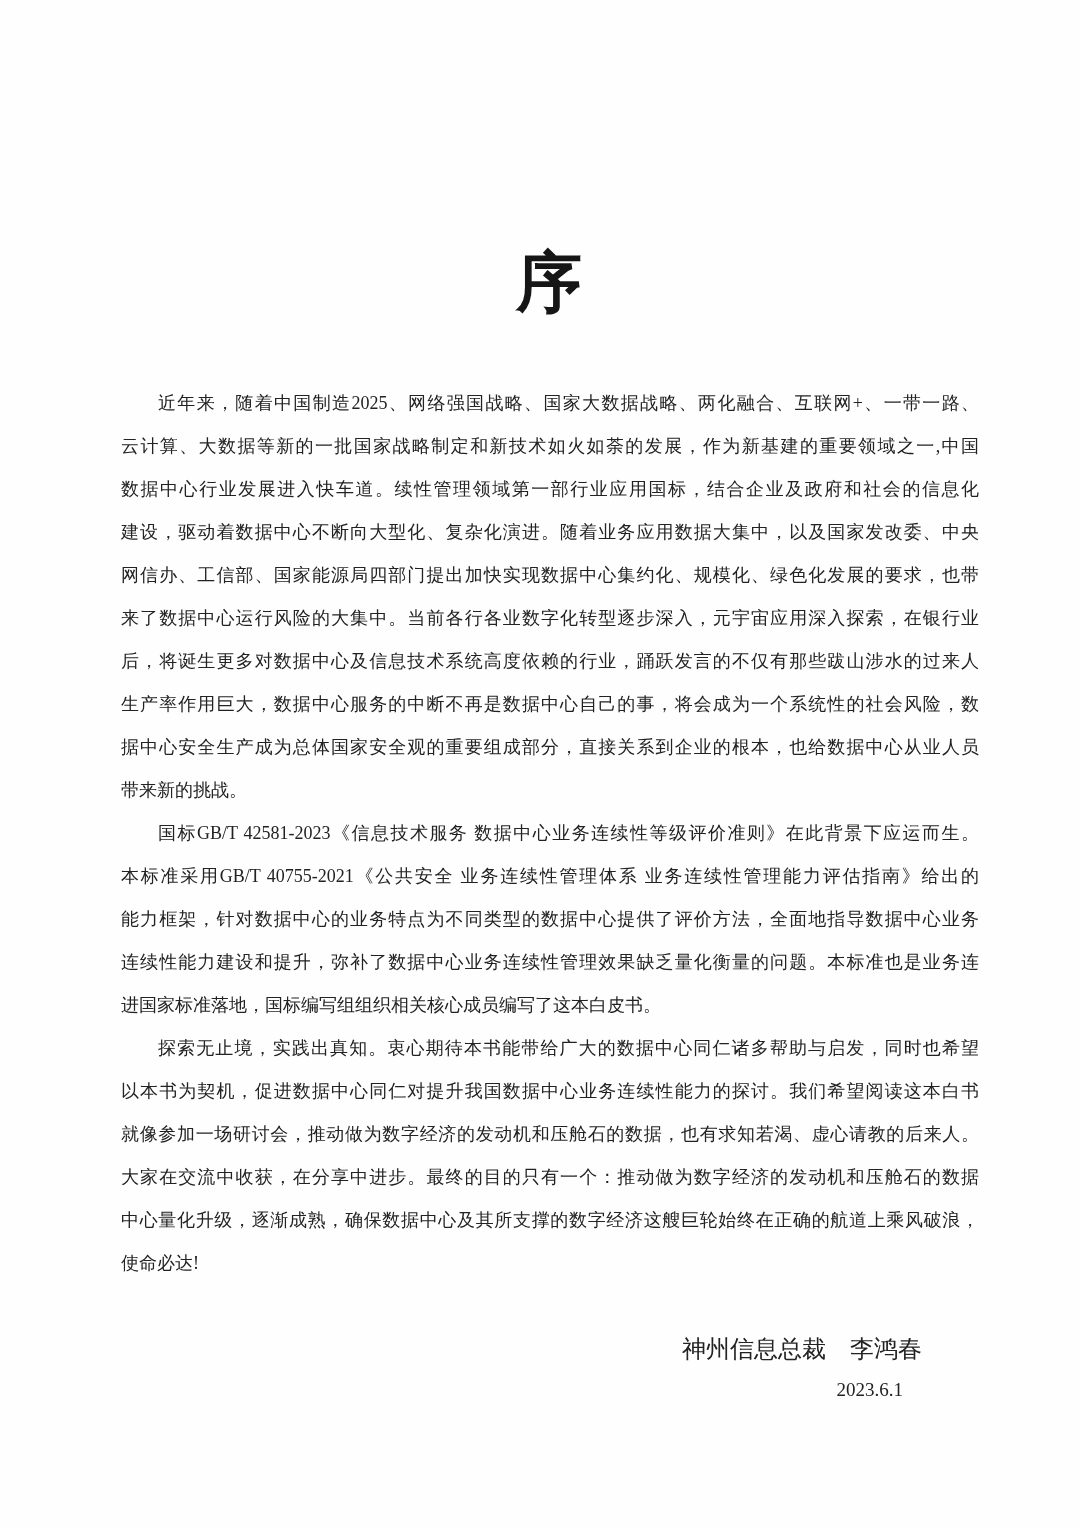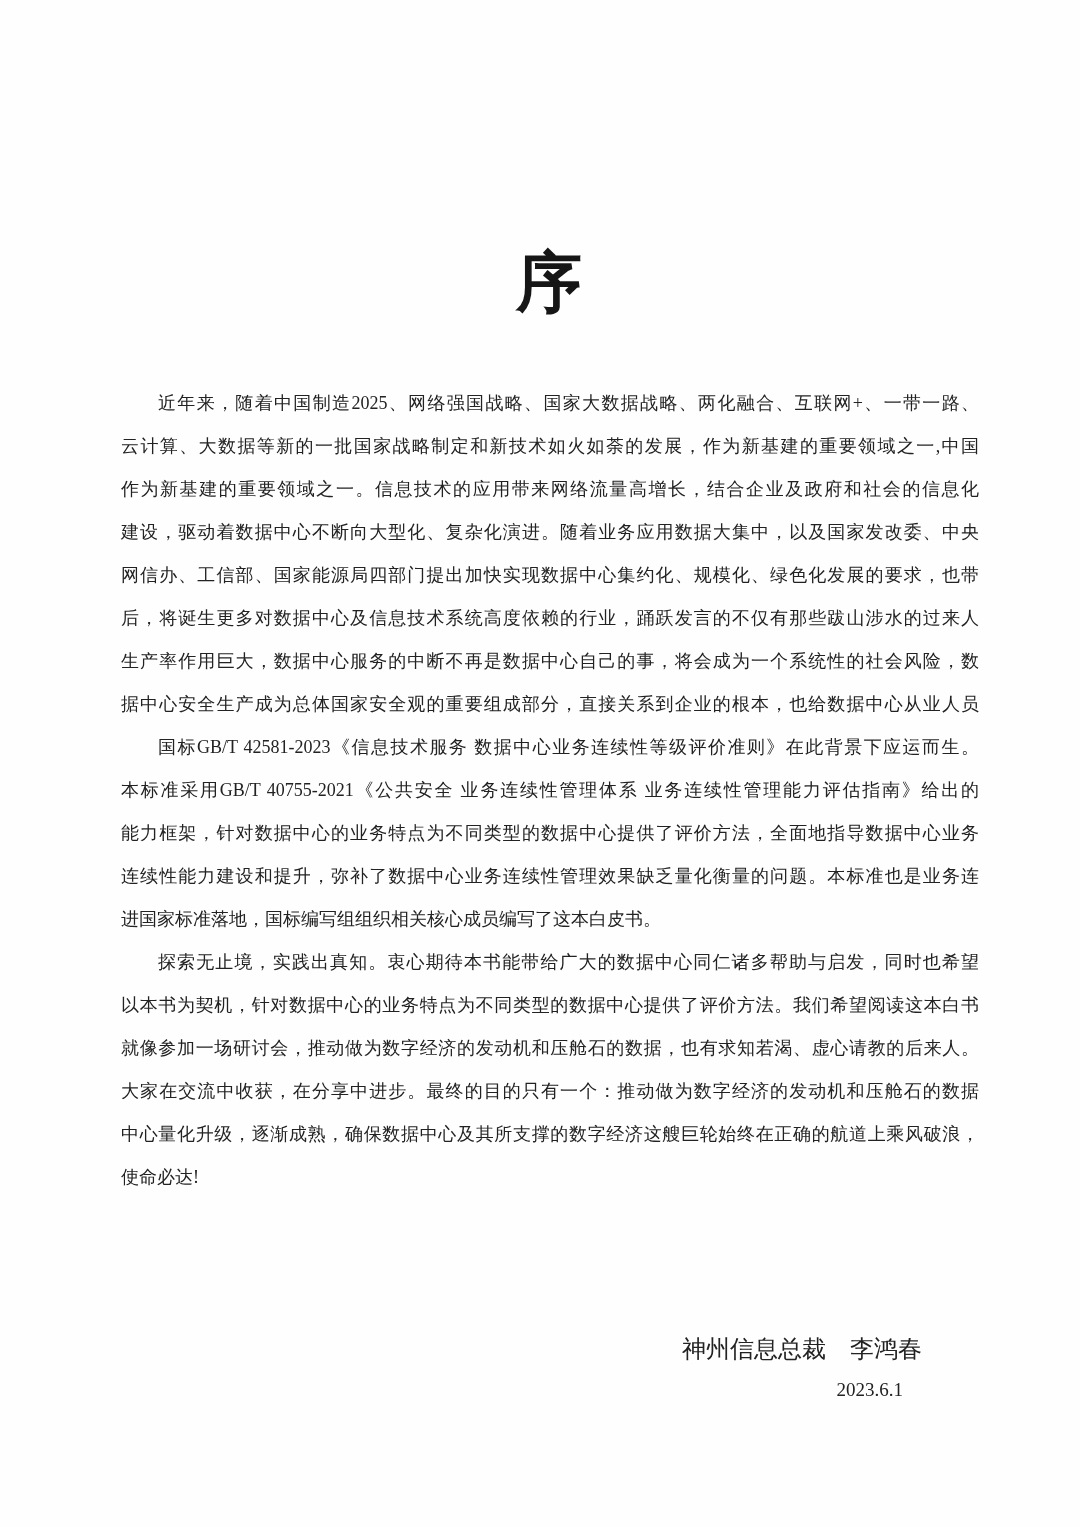--- a/index.html
+++ b/index.html
@@ -77,7 +77,7 @@
 
     <div class="line first">近年来，随着中国制造2025、网络强国战略、国家大数据战略、两化融合、互联网+、一带一路、</div>
     <div class="line">云计算、大数据等新的一批国家战略制定和新技术如火如荼的发展，作为新基建的重要领域之一,中国</div>
-    <div class="line">作为新基建的重要领域之一。信息技术的应用带来网络流量高增长，结合企业及政府和社会的信息化</div>
+    <div class="line">数据中心行业发展进入快车道。续性管理领域第一部行业应用国标，结合企业及政府和社会的信息化</div>
     <div class="line">建设，驱动着数据中心不断向大型化、复杂化演进。随着业务应用数据大集中，以及国家发改委、中央</div>
     <div class="line">网信办、工信部、国家能源局四部门提出加快实现数据中心集约化、规模化、绿色化发展的要求，也带</div>
     <div class="line">后，将诞生更多对数据中心及信息技术系统高度依赖的行业，踊跃发言的不仅有那些跋山涉水的过来人</div>

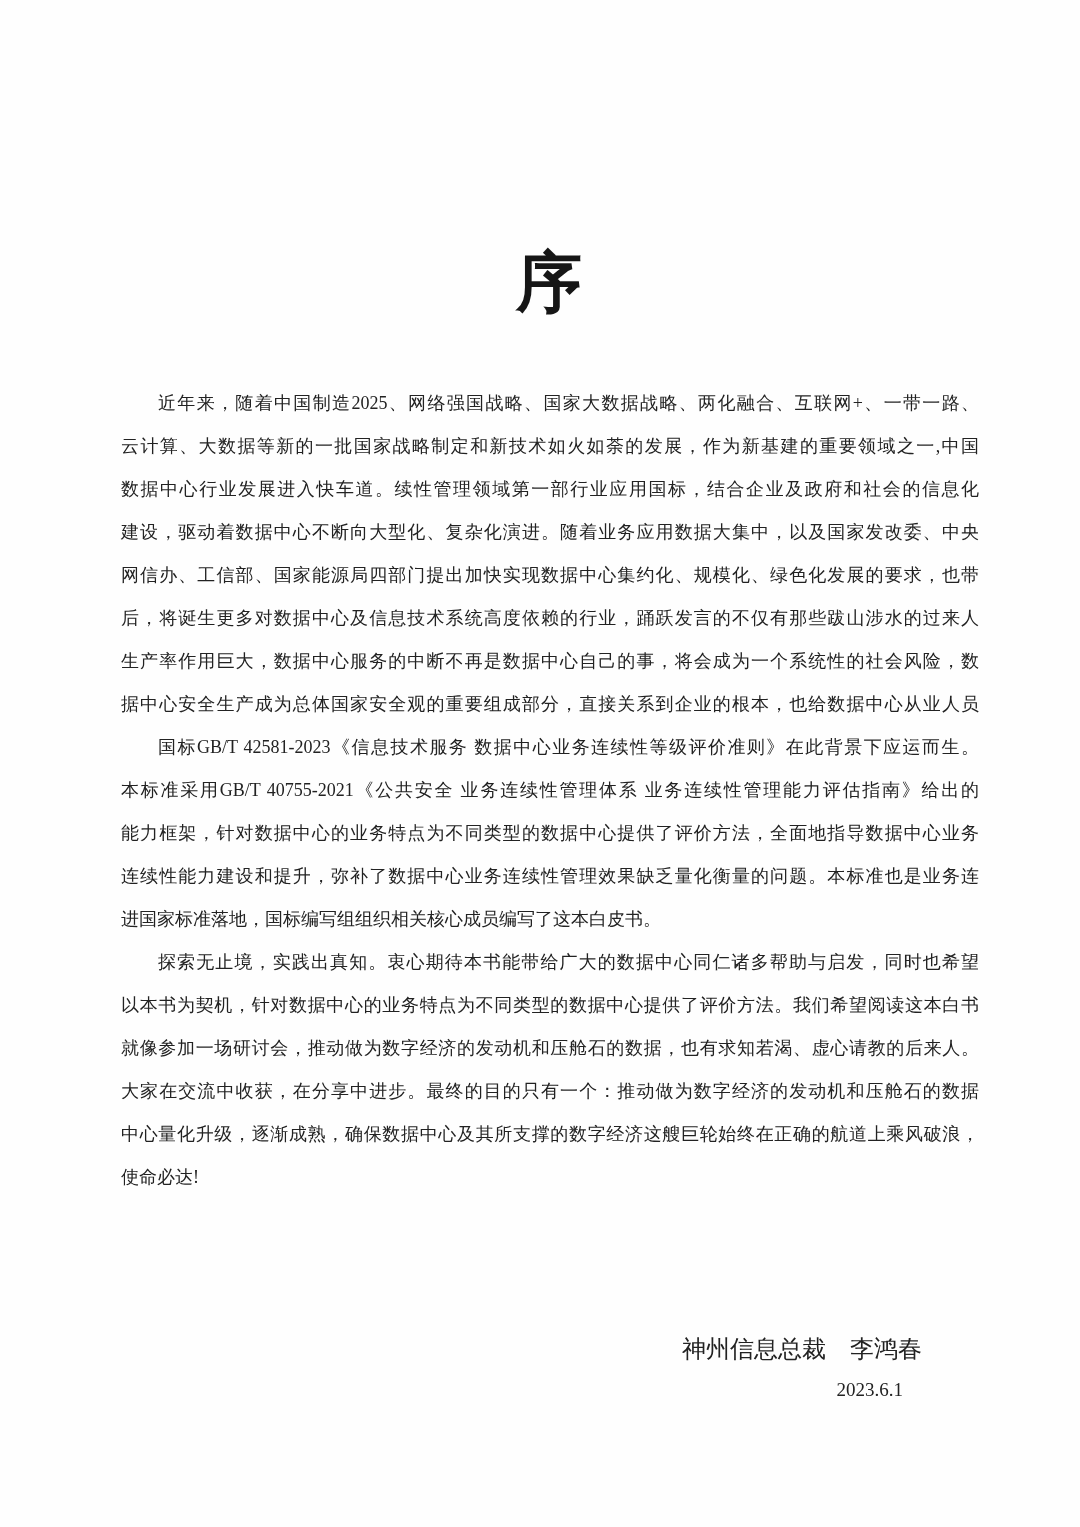--- a/index.html
+++ b/index.html
@@ -80,6 +80,7 @@
     <div class="line">数据中心行业发展进入快车道。续性管理领域第一部行业应用国标，结合企业及政府和社会的信息化</div>
     <div class="line">建设，驱动着数据中心不断向大型化、复杂化演进。随着业务应用数据大集中，以及国家发改委、中央</div>
     <div class="line">网信办、工信部、国家能源局四部门提出加快实现数据中心集约化、规模化、绿色化发展的要求，也带</div>
+    <div class="line">来了数据中心运行风险的大集中。当前各行各业数字化转型逐步深入，元宇宙应用深入探索，在银行业</div>
     <div class="line">后，将诞生更多对数据中心及信息技术系统高度依赖的行业，踊跃发言的不仅有那些跋山涉水的过来人</div>
     <div class="line">生产率作用巨大，数据中心服务的中断不再是数据中心自己的事，将会成为一个系统性的社会风险，数</div>
     <div class="line">据中心安全生产成为总体国家安全观的重要组成部分，直接关系到企业的根本，也给数据中心从业人员</div>

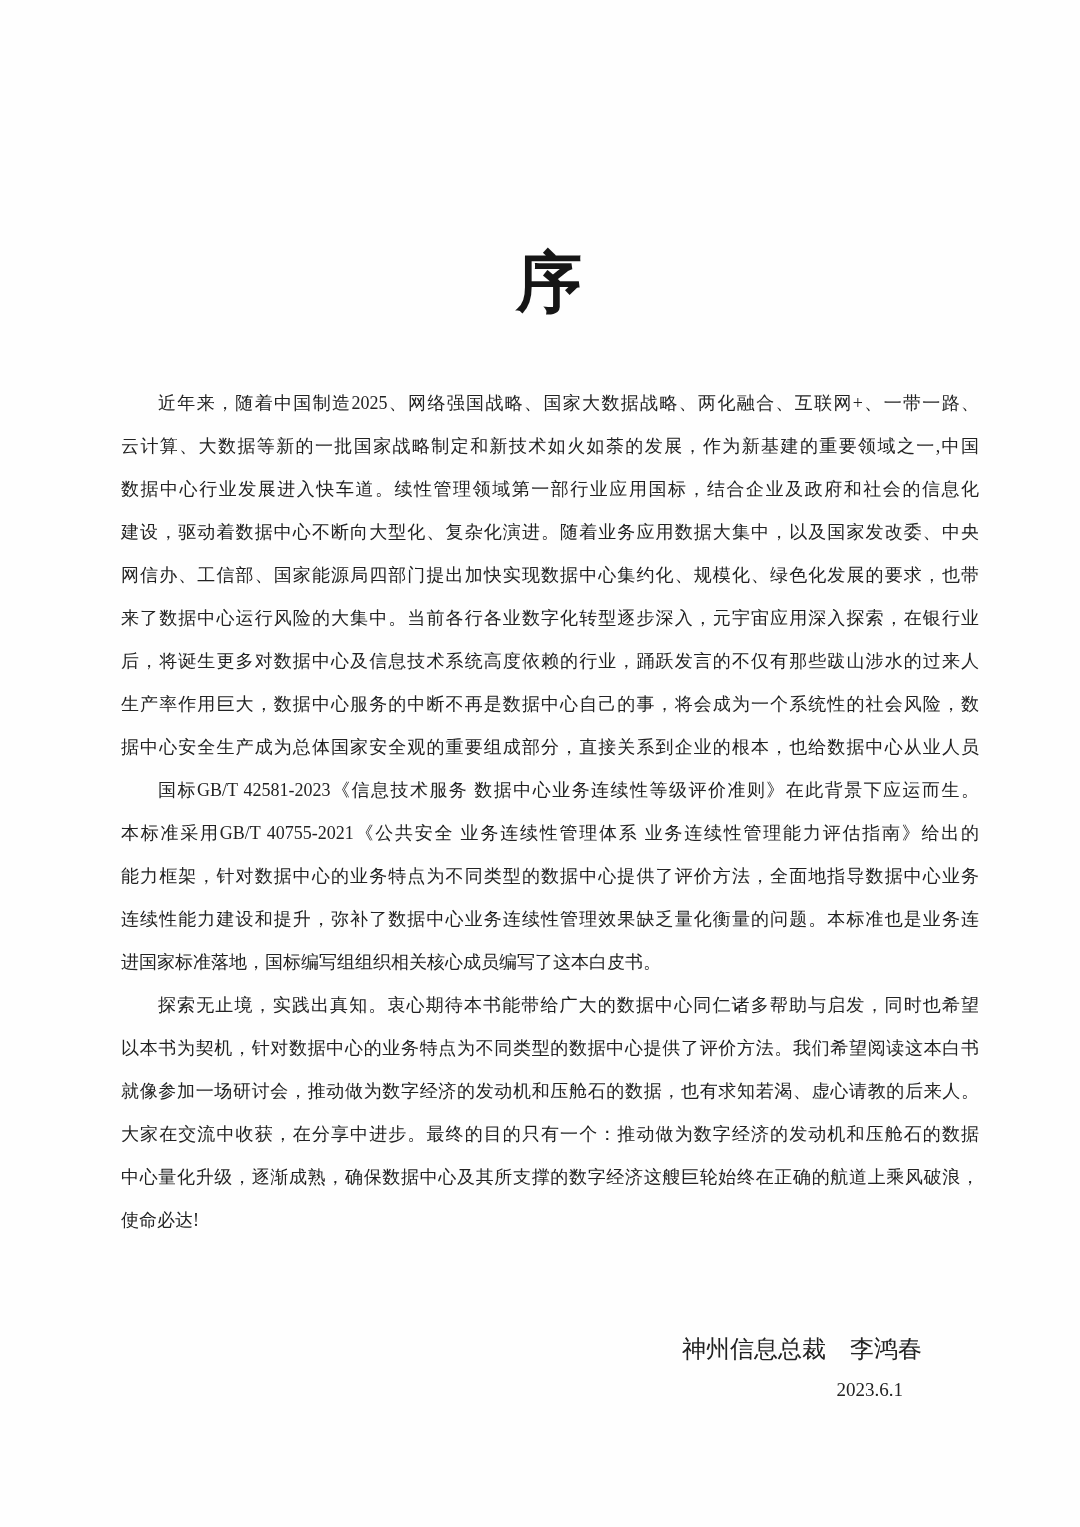--- a/index.html
+++ b/index.html
@@ -84,6 +84,7 @@
     <div class="line">后，将诞生更多对数据中心及信息技术系统高度依赖的行业，踊跃发言的不仅有那些跋山涉水的过来人</div>
     <div class="line">生产率作用巨大，数据中心服务的中断不再是数据中心自己的事，将会成为一个系统性的社会风险，数</div>
     <div class="line">据中心安全生产成为总体国家安全观的重要组成部分，直接关系到企业的根本，也给数据中心从业人员</div>
+    <div class="line para-end">带来新的挑战。</div>
 
     <div class="line first">国标GB/T 42581-2023《信息技术服务 数据中心业务连续性等级评价准则》在此背景下应运而生。</div>
     <div class="line">本标准采用GB/T 40755-2021《公共安全 业务连续性管理体系 业务连续性管理能力评估指南》给出的</div>

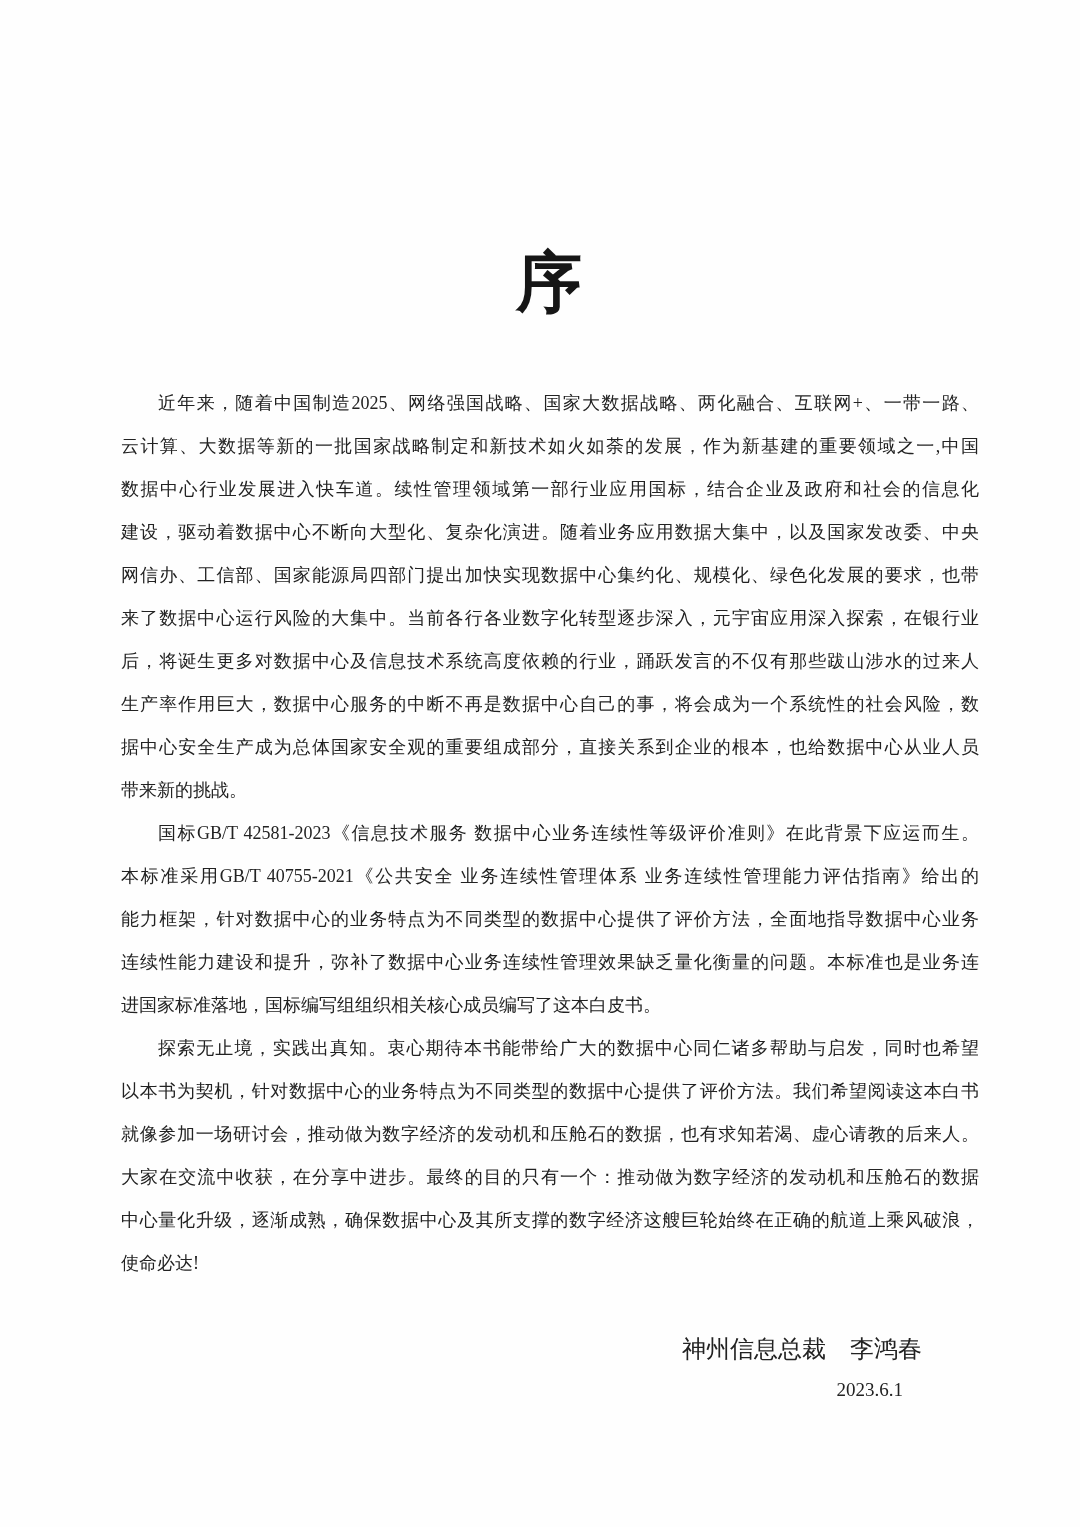--- a/index.html
+++ b/index.html
@@ -93,7 +93,7 @@
     <div class="line para-end">进国家标准落地，国标编写组组织相关核心成员编写了这本白皮书。</div>
 
     <div class="line first">探索无止境，实践出真知。衷心期待本书能带给广大的数据中心同仁诸多帮助与启发，同时也希望</div>
-    <div class="line">以本书为契机，针对数据中心的业务特点为不同类型的数据中心提供了评价方法。我们希望阅读这本白书</div>
+    <div class="line">以本书为契机，促进数据中心同仁对提升我国数据中心业务连续性能力的探讨。我们希望阅读这本白书</div>
     <div class="line">就像参加一场研讨会，推动做为数字经济的发动机和压舱石的数据，也有求知若渴、虚心请教的后来人。</div>
     <div class="line">大家在交流中收获，在分享中进步。最终的目的只有一个：推动做为数字经济的发动机和压舱石的数据</div>
     <div class="line">中心量化升级，逐渐成熟，确保数据中心及其所支撑的数字经济这艘巨轮始终在正确的航道上乘风破浪，</div>

